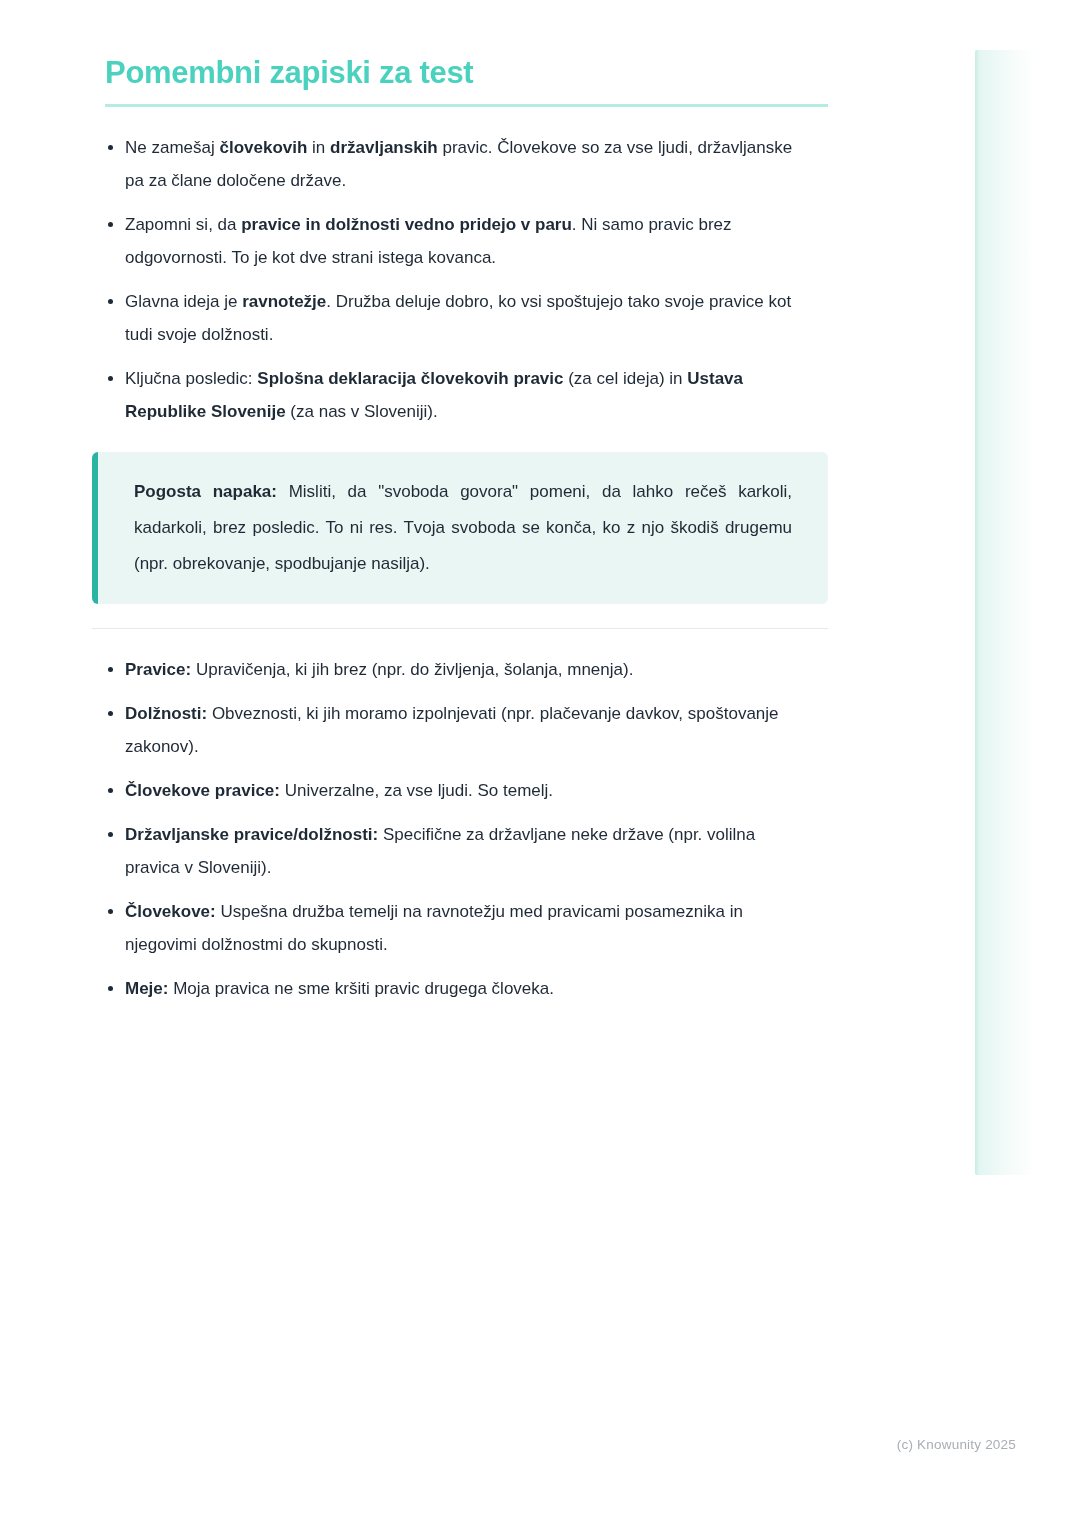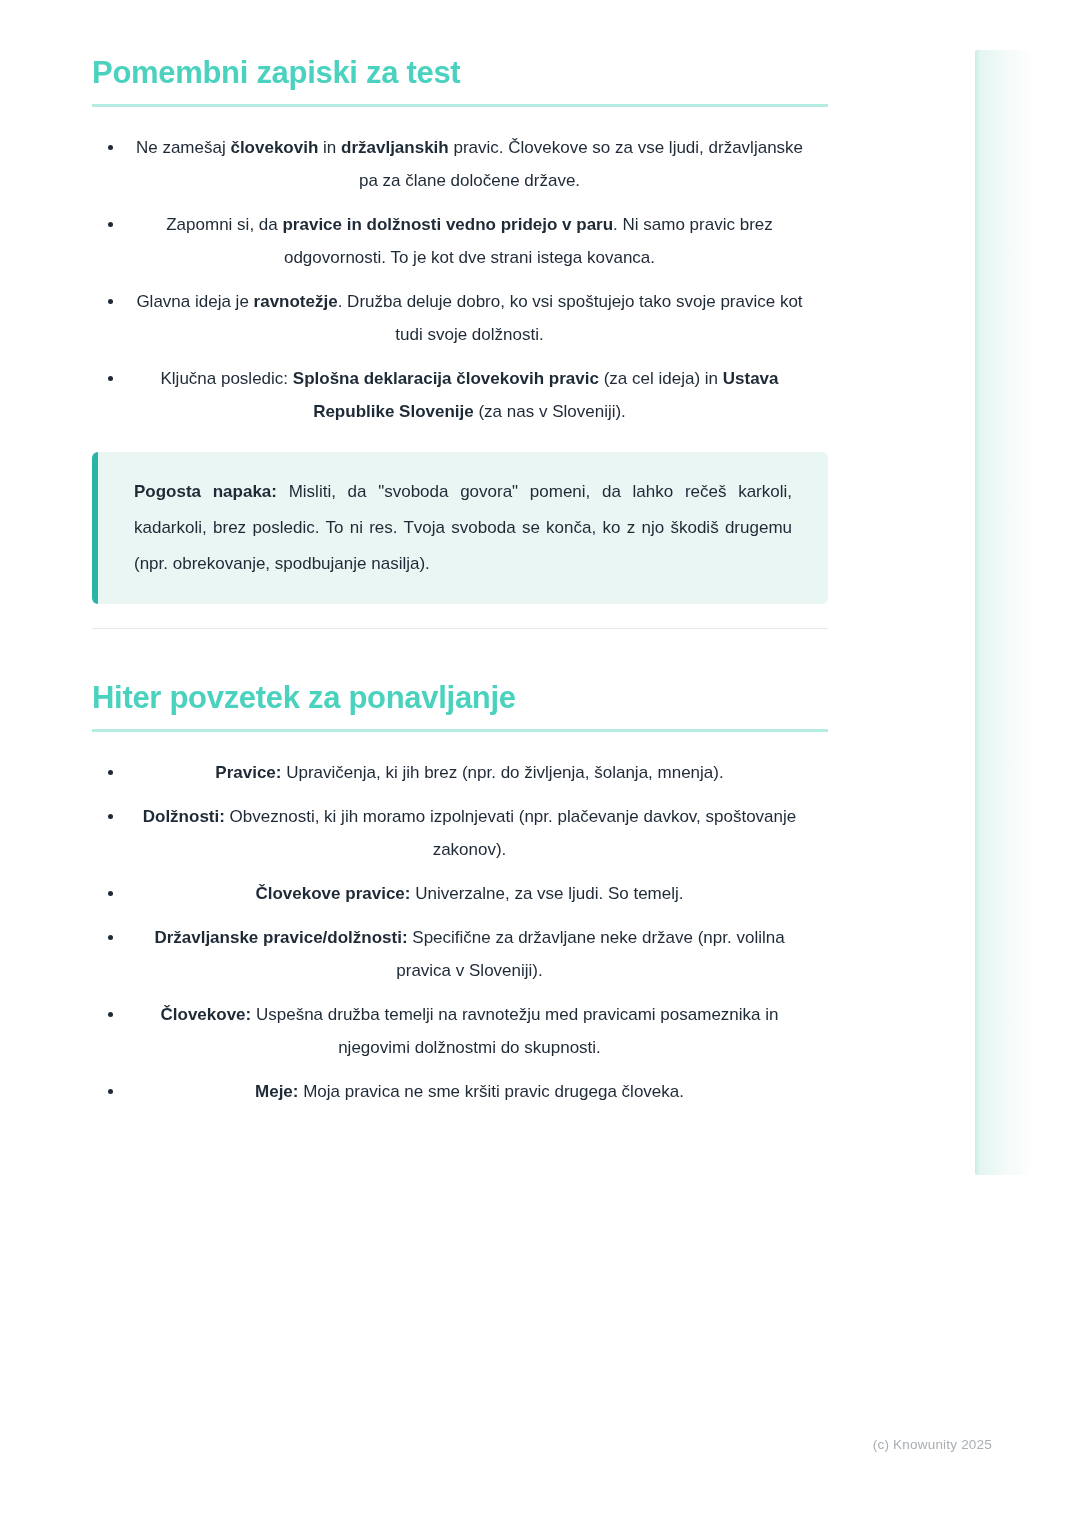--- a/index.html
+++ b/index.html
@@ -51,7 +51,7 @@
     font-weight:700;
     letter-spacing:-0.3px;
   }
-  .section--first h1.section-title{margin-top:54px;}
+  .section--first h1.section-title{margin-top:54px;margin-left:13px;}
   .section--second h1.section-title{margin-top:50px;}
   ul.bullets{
     margin:24px 14px 0 0;

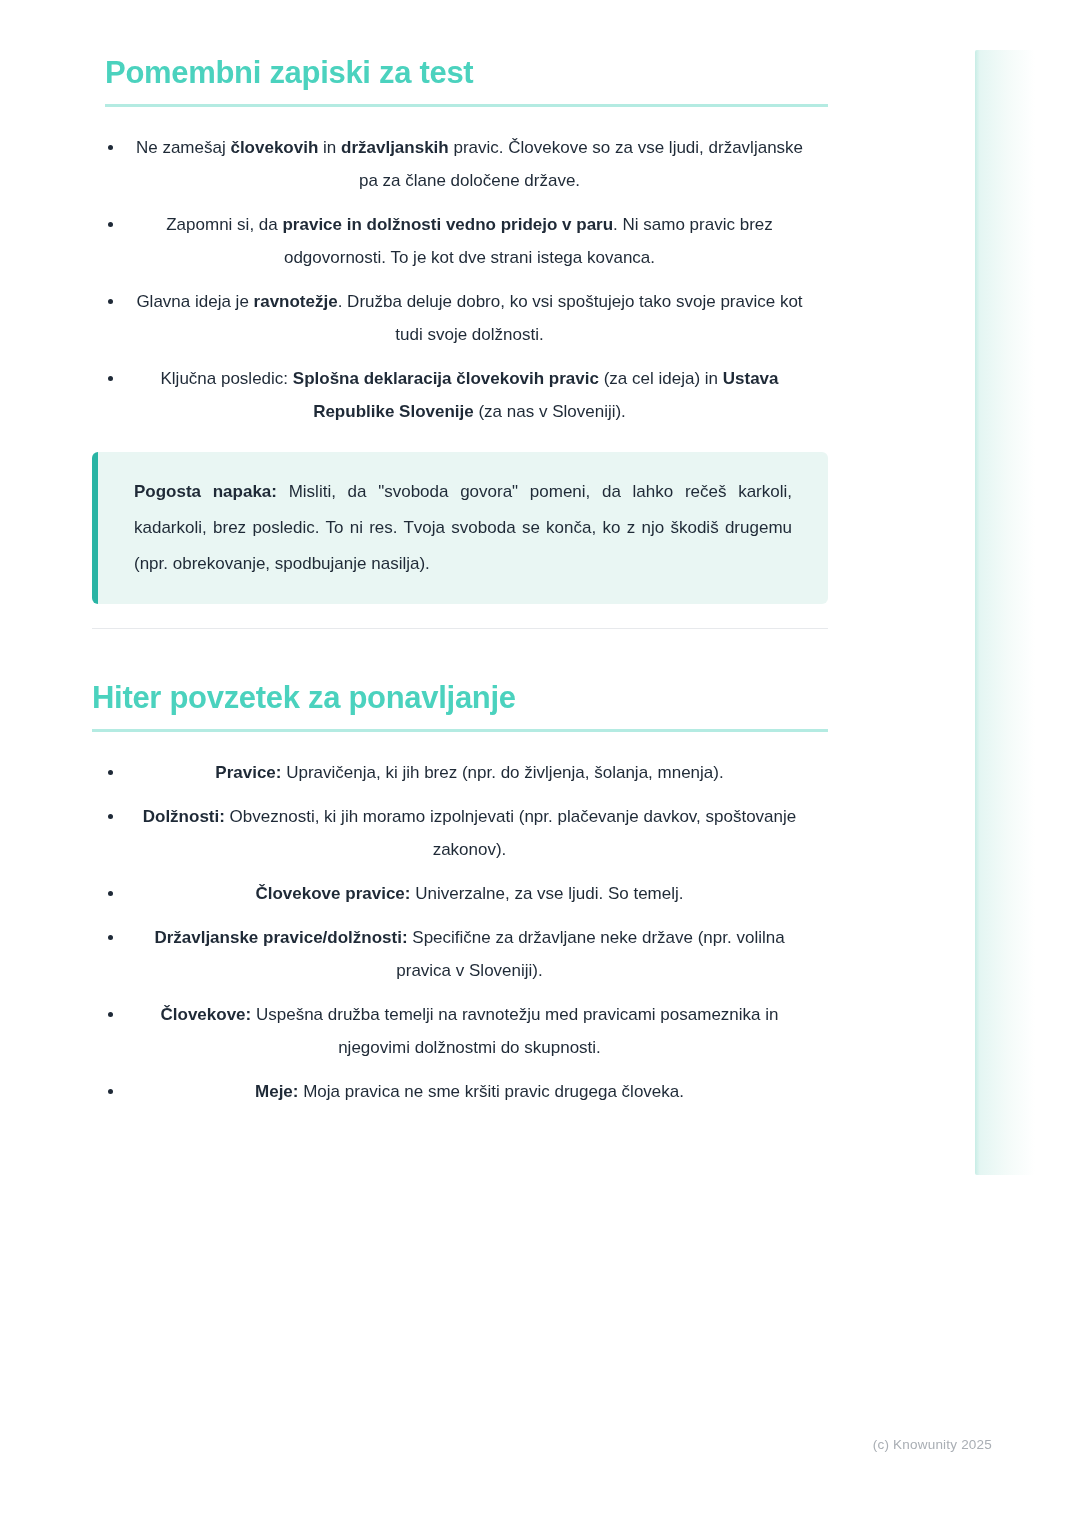--- a/index.html
+++ b/index.html
@@ -57,7 +57,6 @@
     margin:24px 14px 0 0;
     padding:0 0 0 33px;
     list-style:disc outside;
-    text-align:center;
   }
   ul.bullets li{
     font-size:17px;

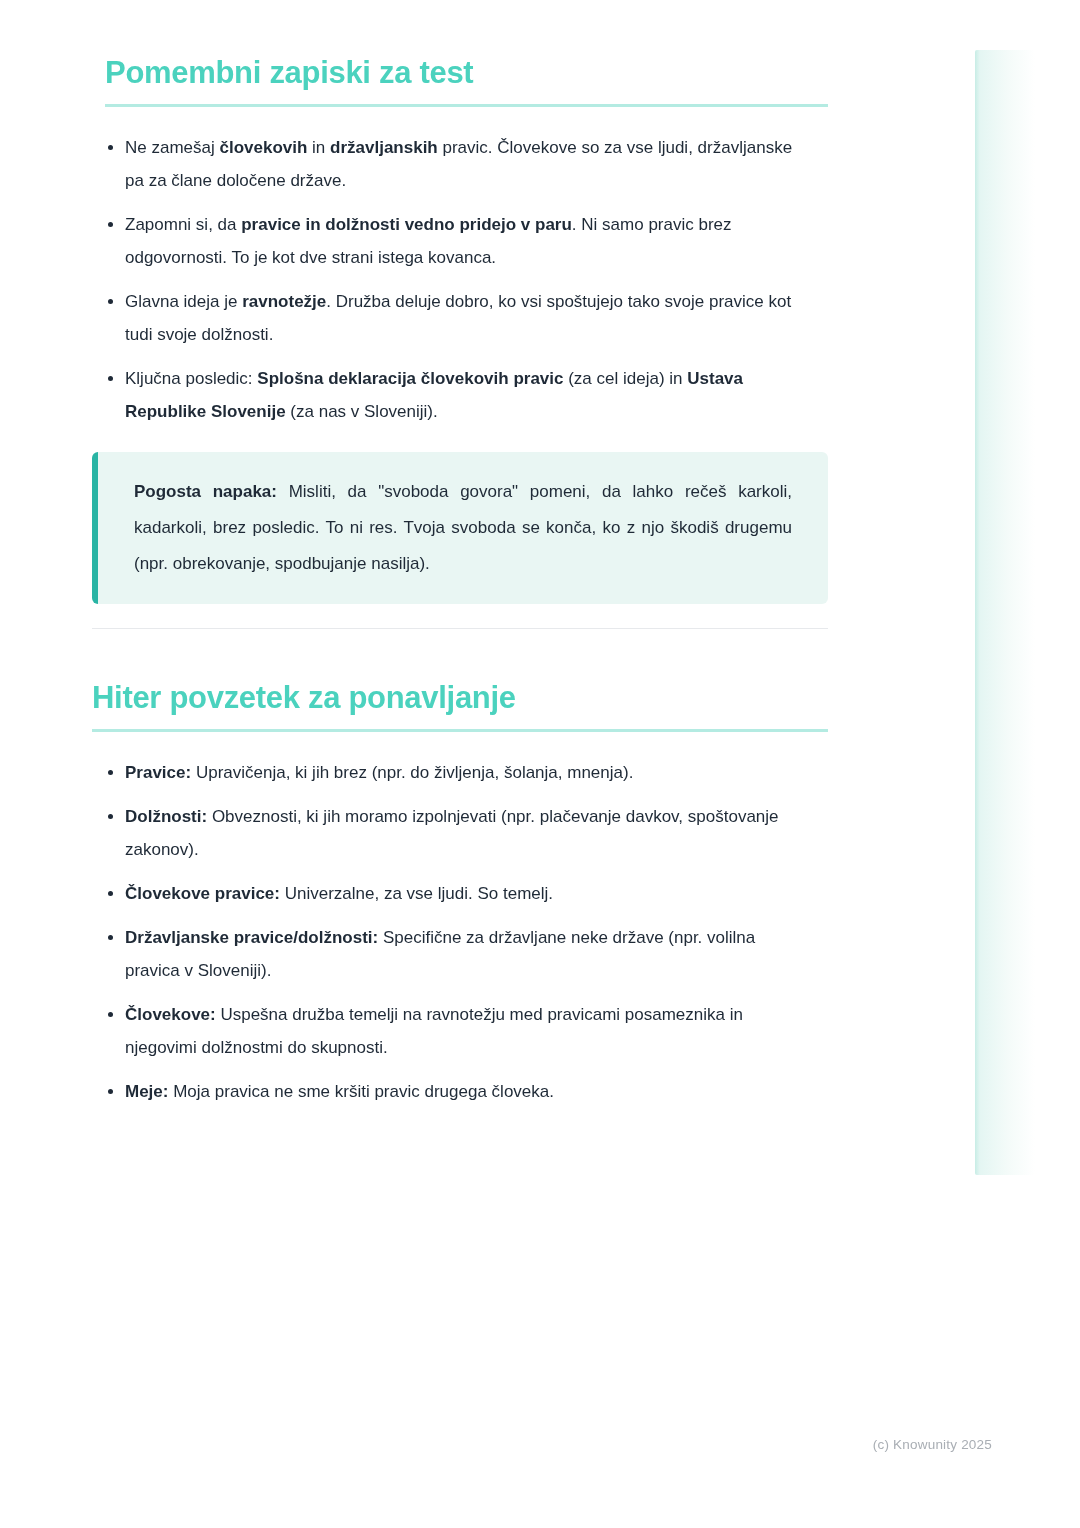--- a/index.html
+++ b/index.html
@@ -118,7 +118,6 @@
     <hr class="divider">
 
     <section class="section--second">
-      <h1 class="section-title">Hiter povzetek za ponavljanje</h1>
       <ul class="bullets">
           <li><b>Pravice:</b><span> Upravičenja, ki jih brez (npr. do življenja, šolanja, mnenja).</span></li>
           <li><b>Dolžnosti:</b><span> Obveznosti, ki jih moramo izpolnjevati (npr. plačevanje davkov, spoštovanje zakonov).</span></li>

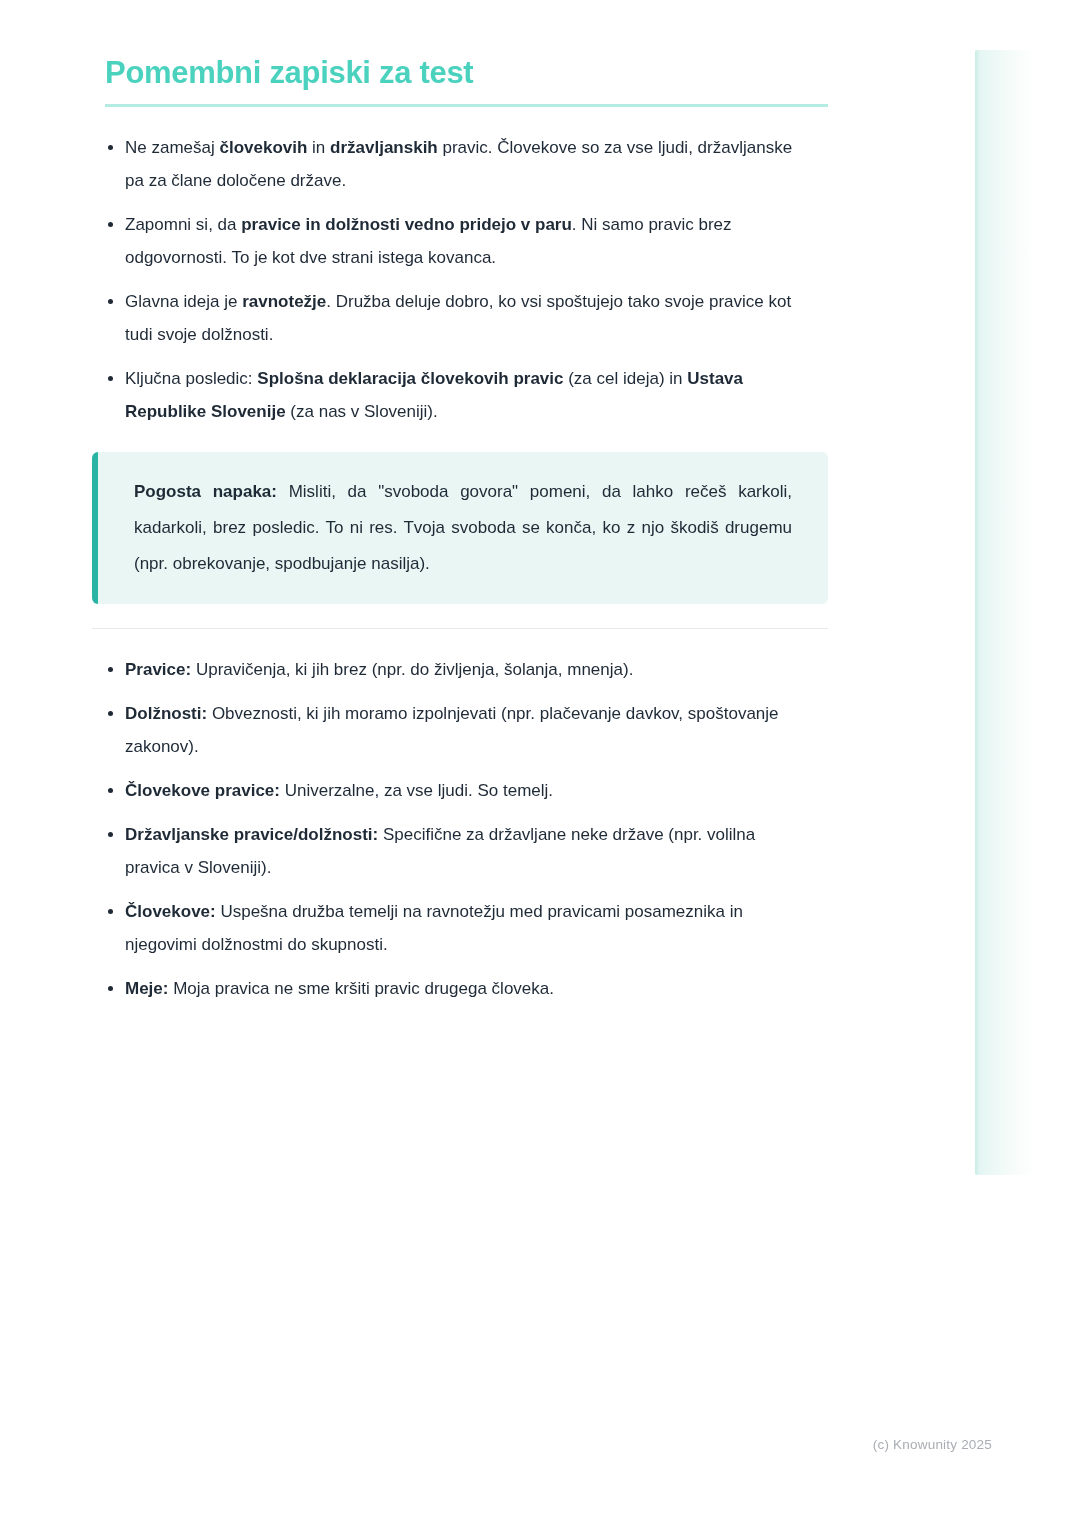--- a/index.html
+++ b/index.html
@@ -87,7 +87,7 @@
   .footer{
     position:absolute;
     top:1437px;
-    right:88px;
+    right:64px;
     font-size:13.5px;
     letter-spacing:0.2px;
     color:var(--footer_text);

